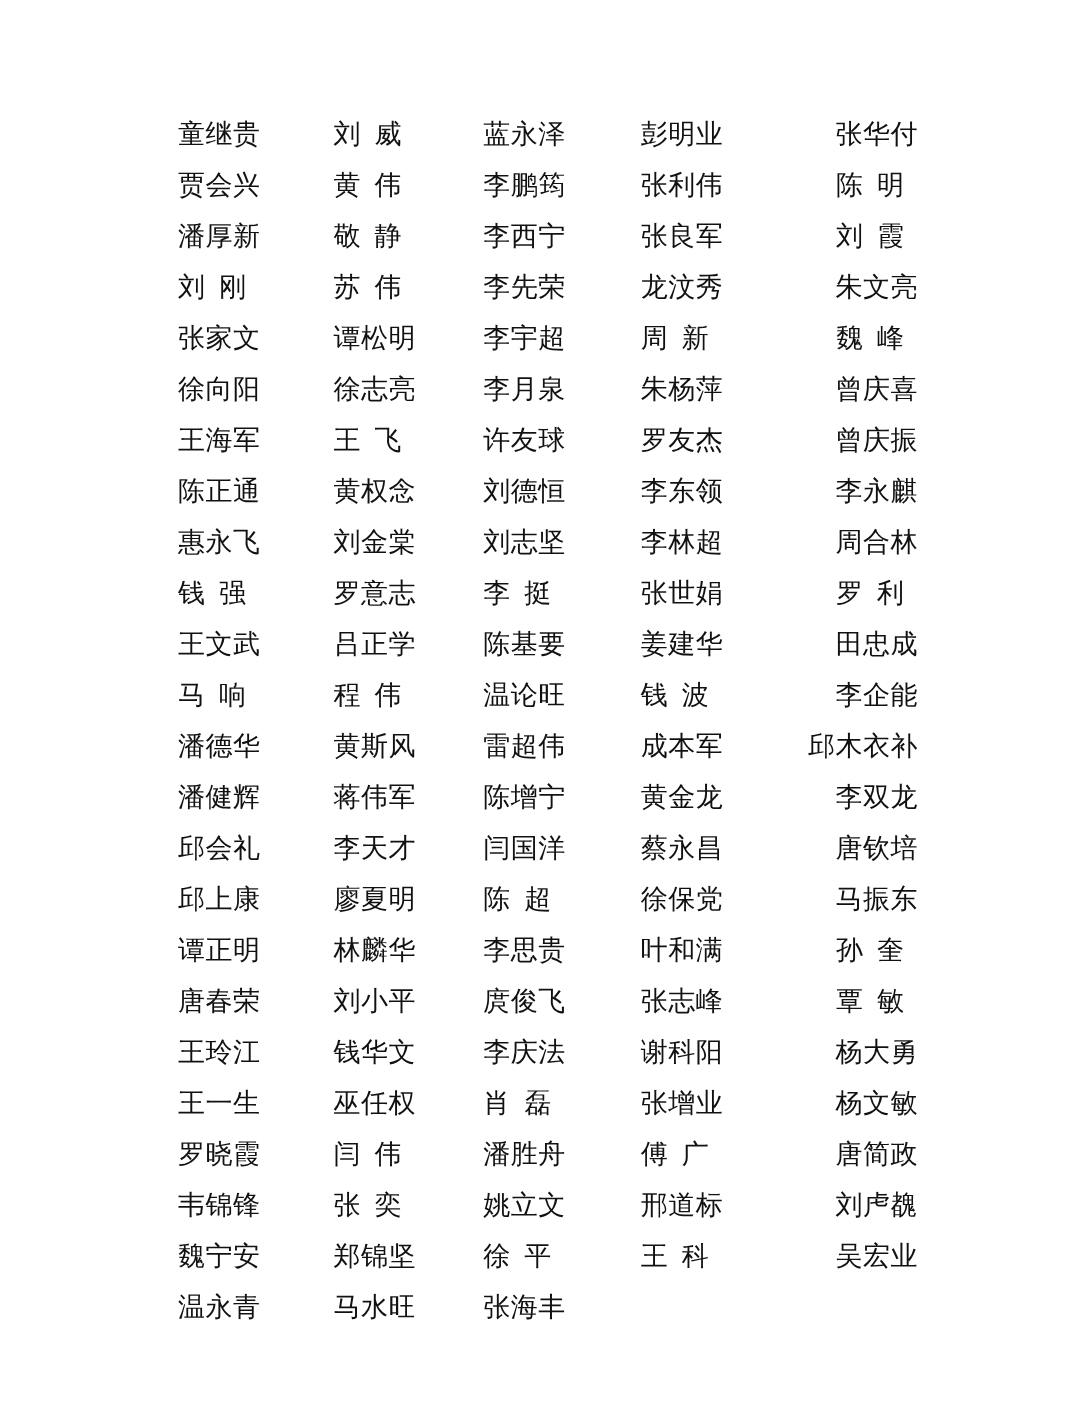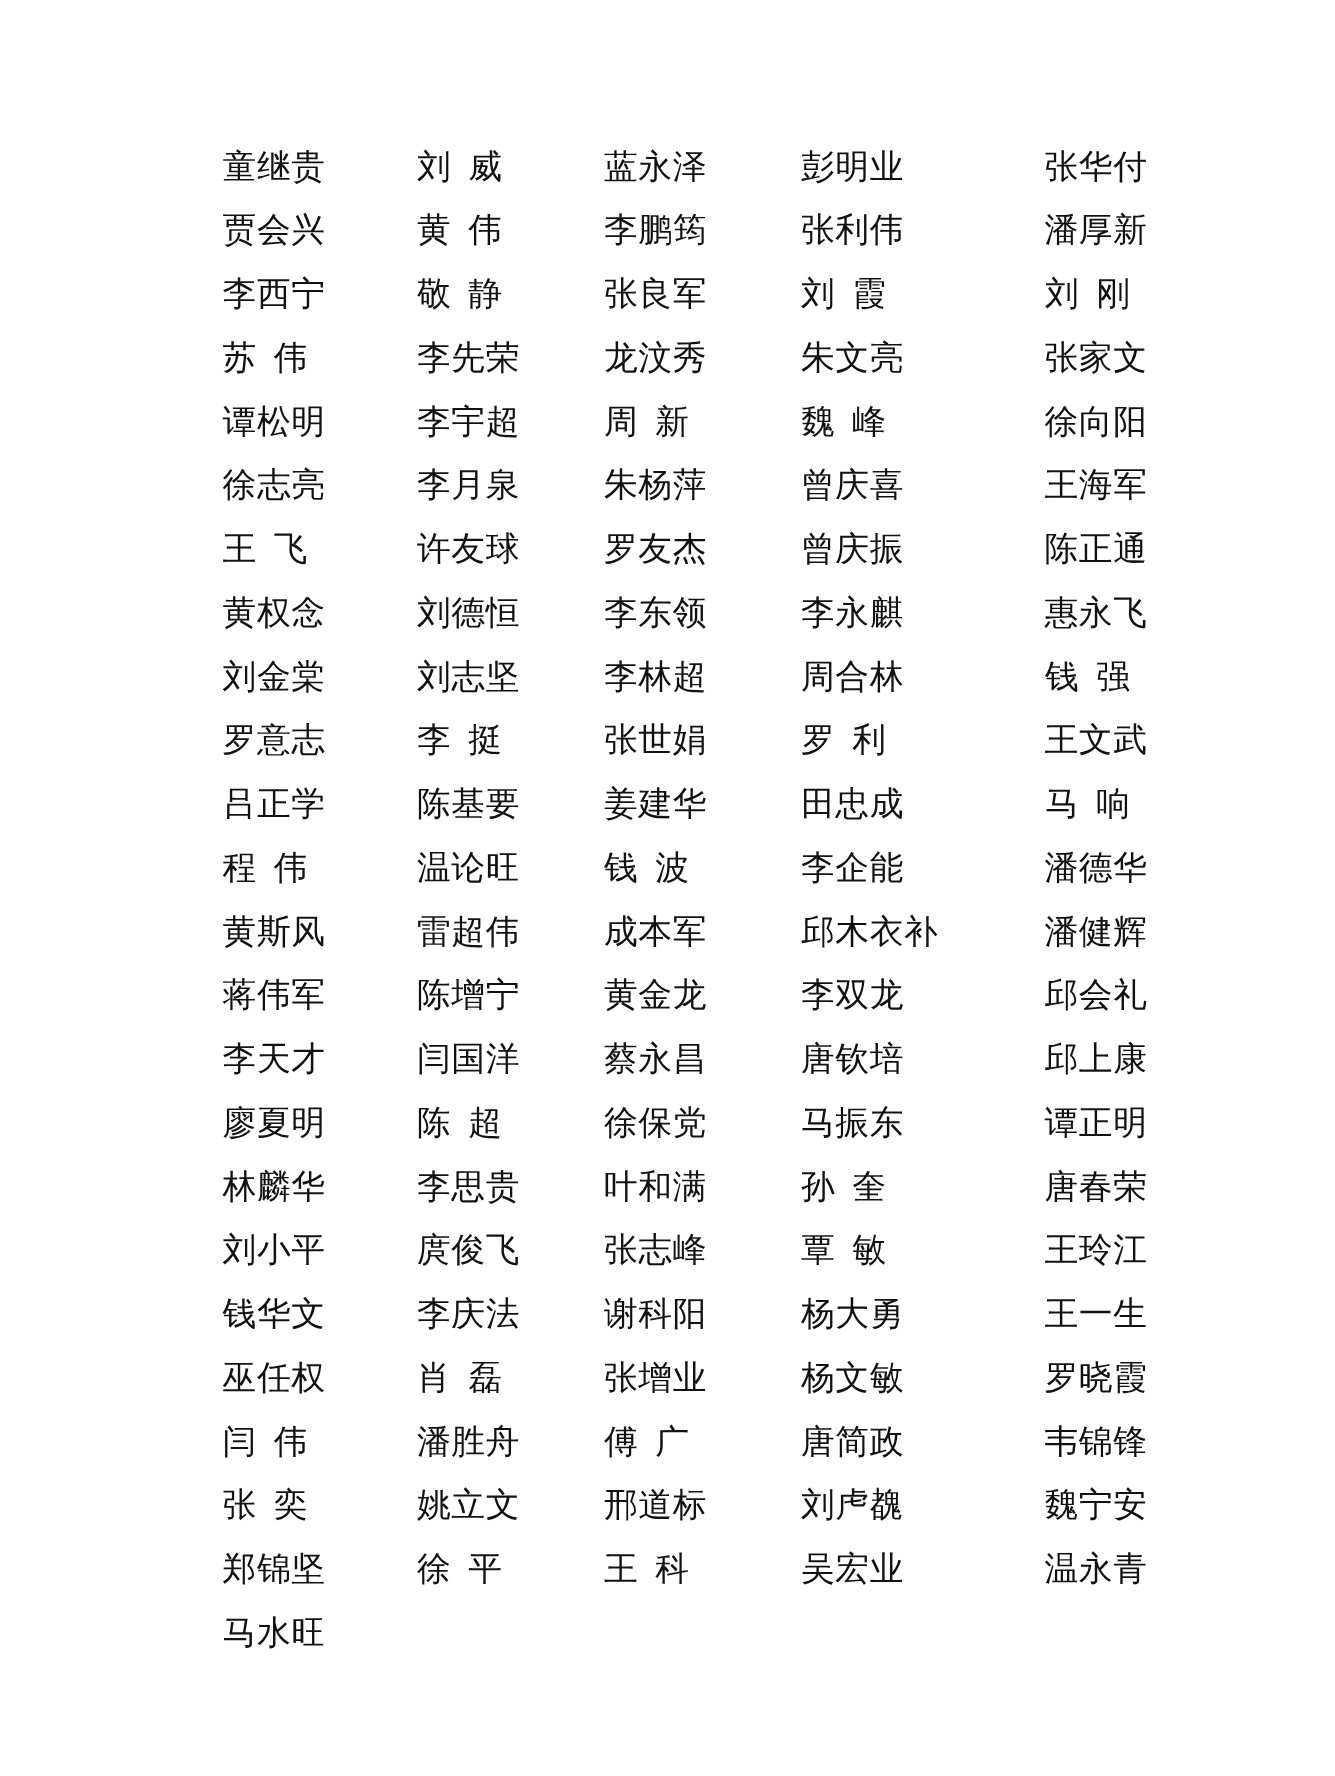--- a/index.html
+++ b/index.html
@@ -62,6 +62,7 @@
       <div class="name-cell spaced">黄伟</div>
       <div class="name-cell">李鹏筠</div>
       <div class="name-cell">张利伟</div>
+      <div class="name-cell spaced">陈明</div>
       <div class="name-cell">潘厚新</div>
       <div class="name-cell">李西宁</div>
       <div class="name-cell spaced">敬静</div>

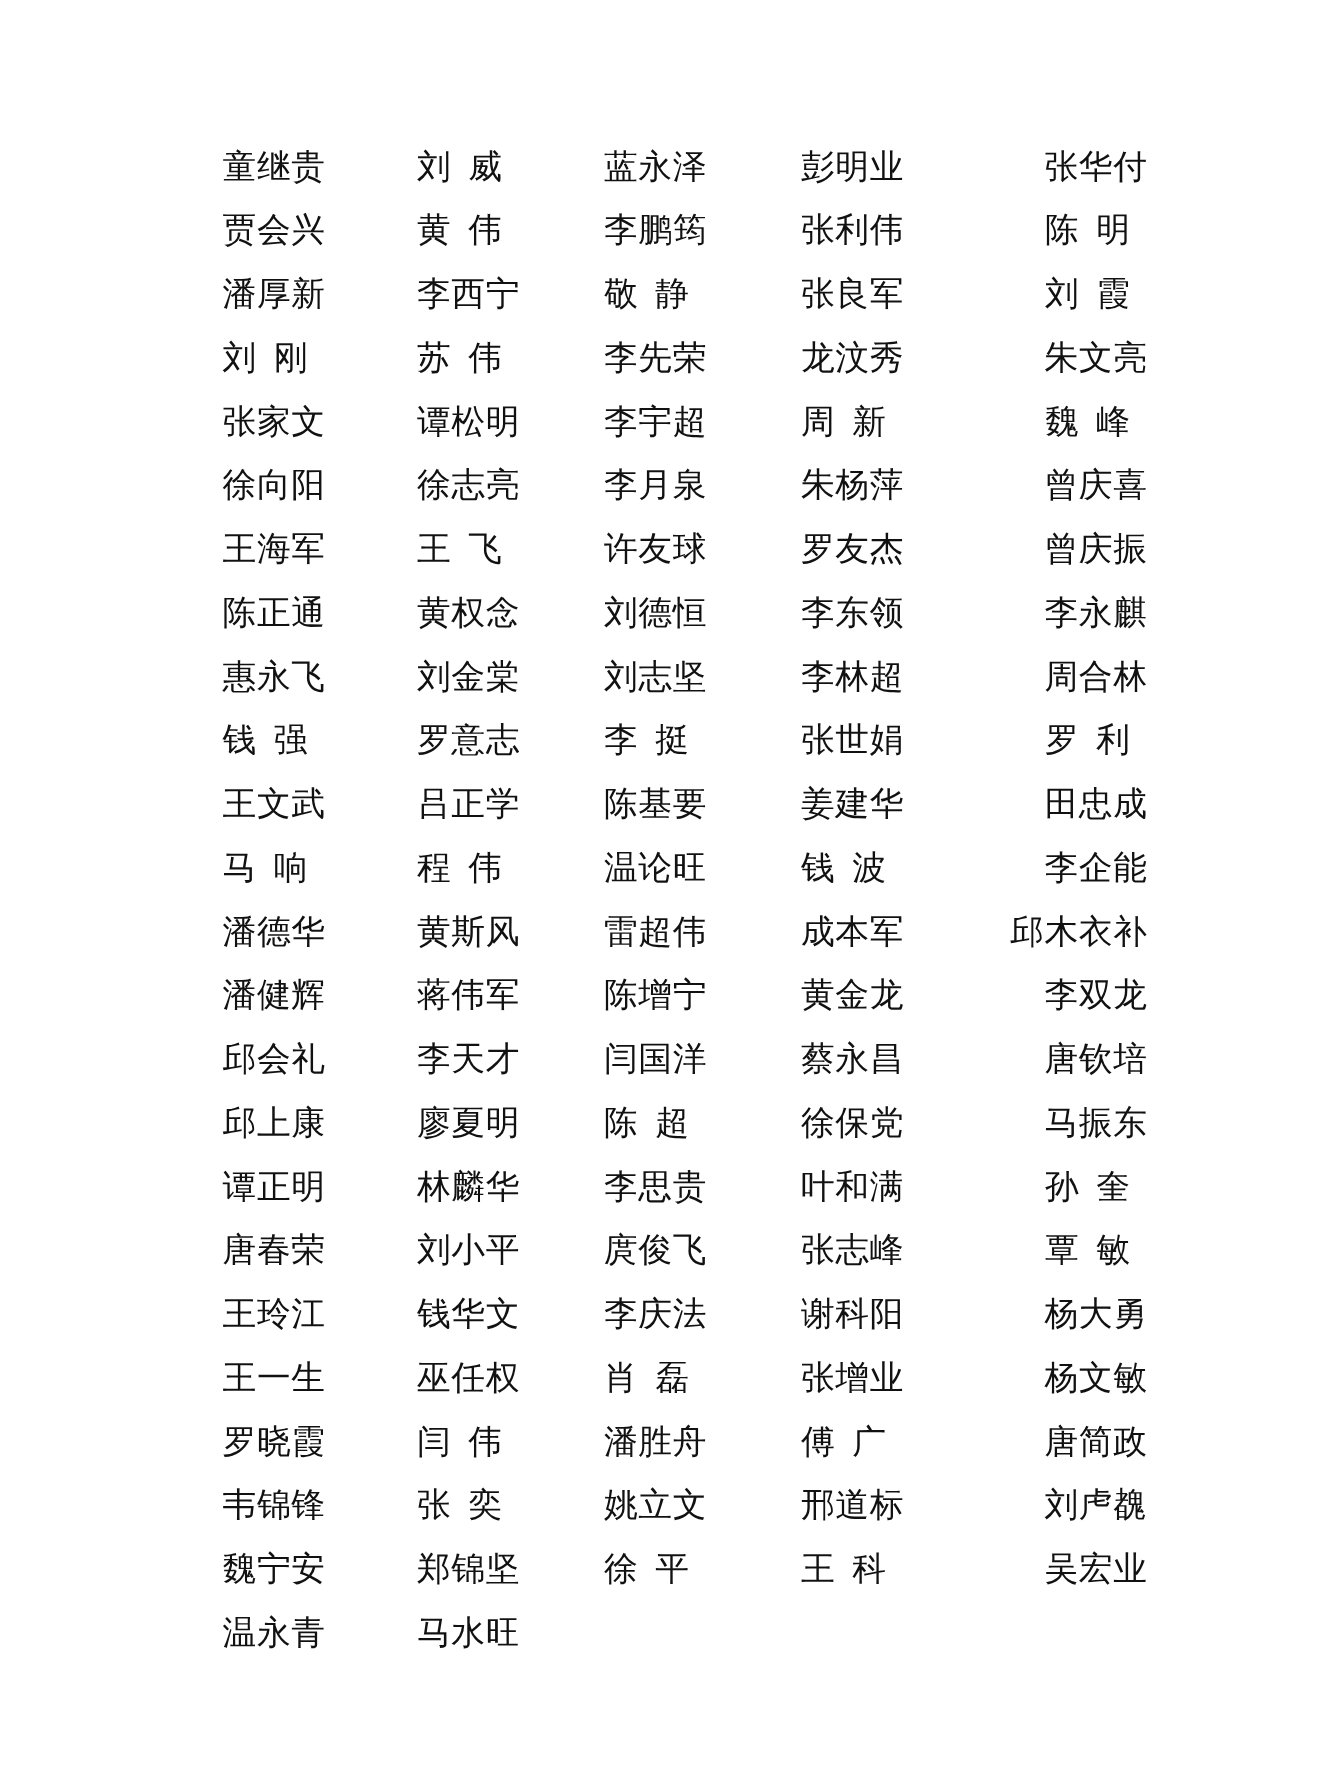--- a/index.html
+++ b/index.html
@@ -64,8 +64,8 @@
       <div class="name-cell">张利伟</div>
       <div class="name-cell spaced">陈明</div>
       <div class="name-cell">潘厚新</div>
+      <div class="name-cell spaced">敬静</div>
       <div class="name-cell">李西宁</div>
-      <div class="name-cell spaced">敬静</div>
       <div class="name-cell">张良军</div>
       <div class="name-cell spaced">刘霞</div>
       <div class="name-cell spaced">刘刚</div>

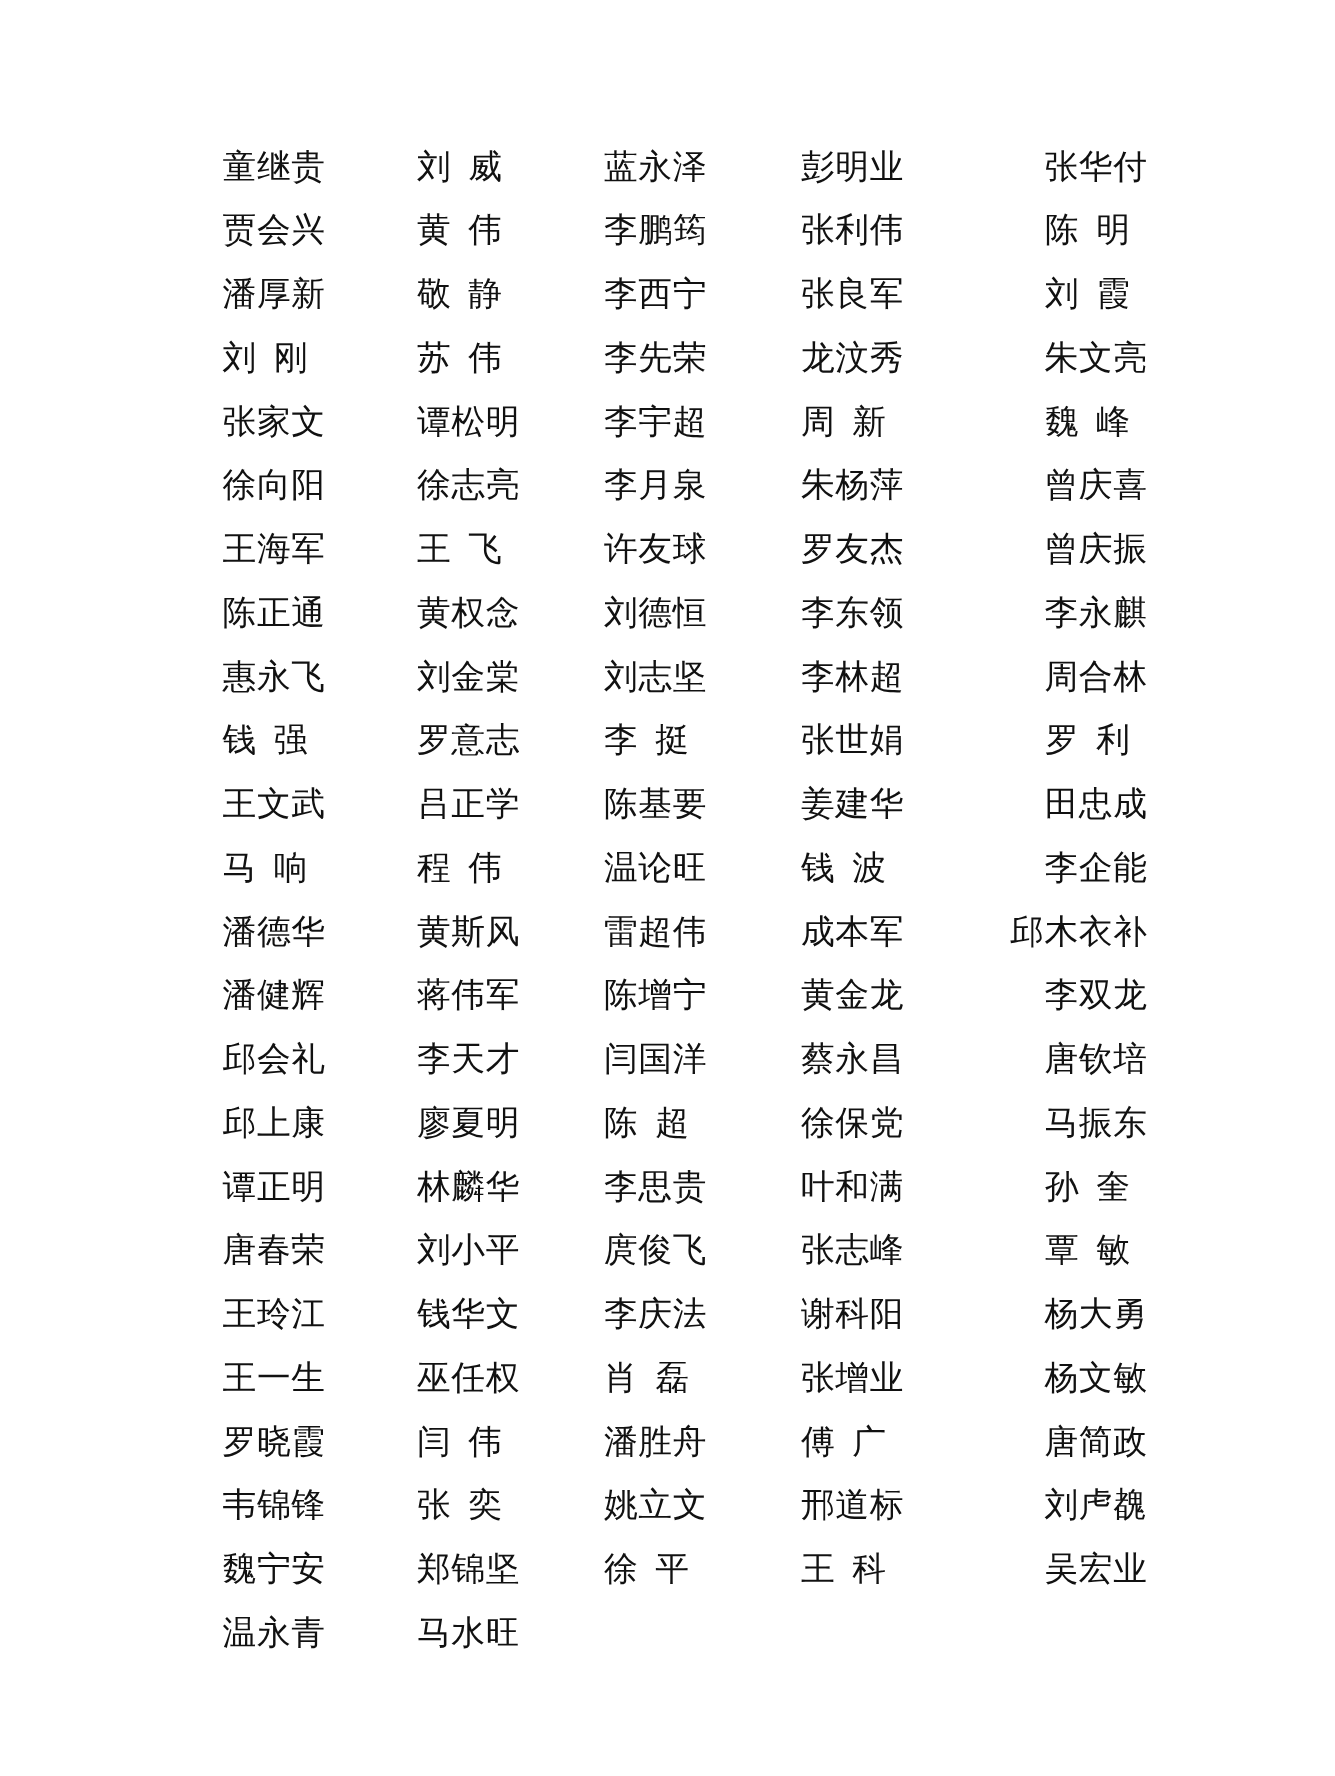--- a/index.html
+++ b/index.html
@@ -170,6 +170,7 @@
       <div class="name-cell">吴宏业</div>
       <div class="name-cell">温永青</div>
       <div class="name-cell">马水旺</div>
+      <div class="name-cell">张海丰</div>
     </div>
 </div>
 

